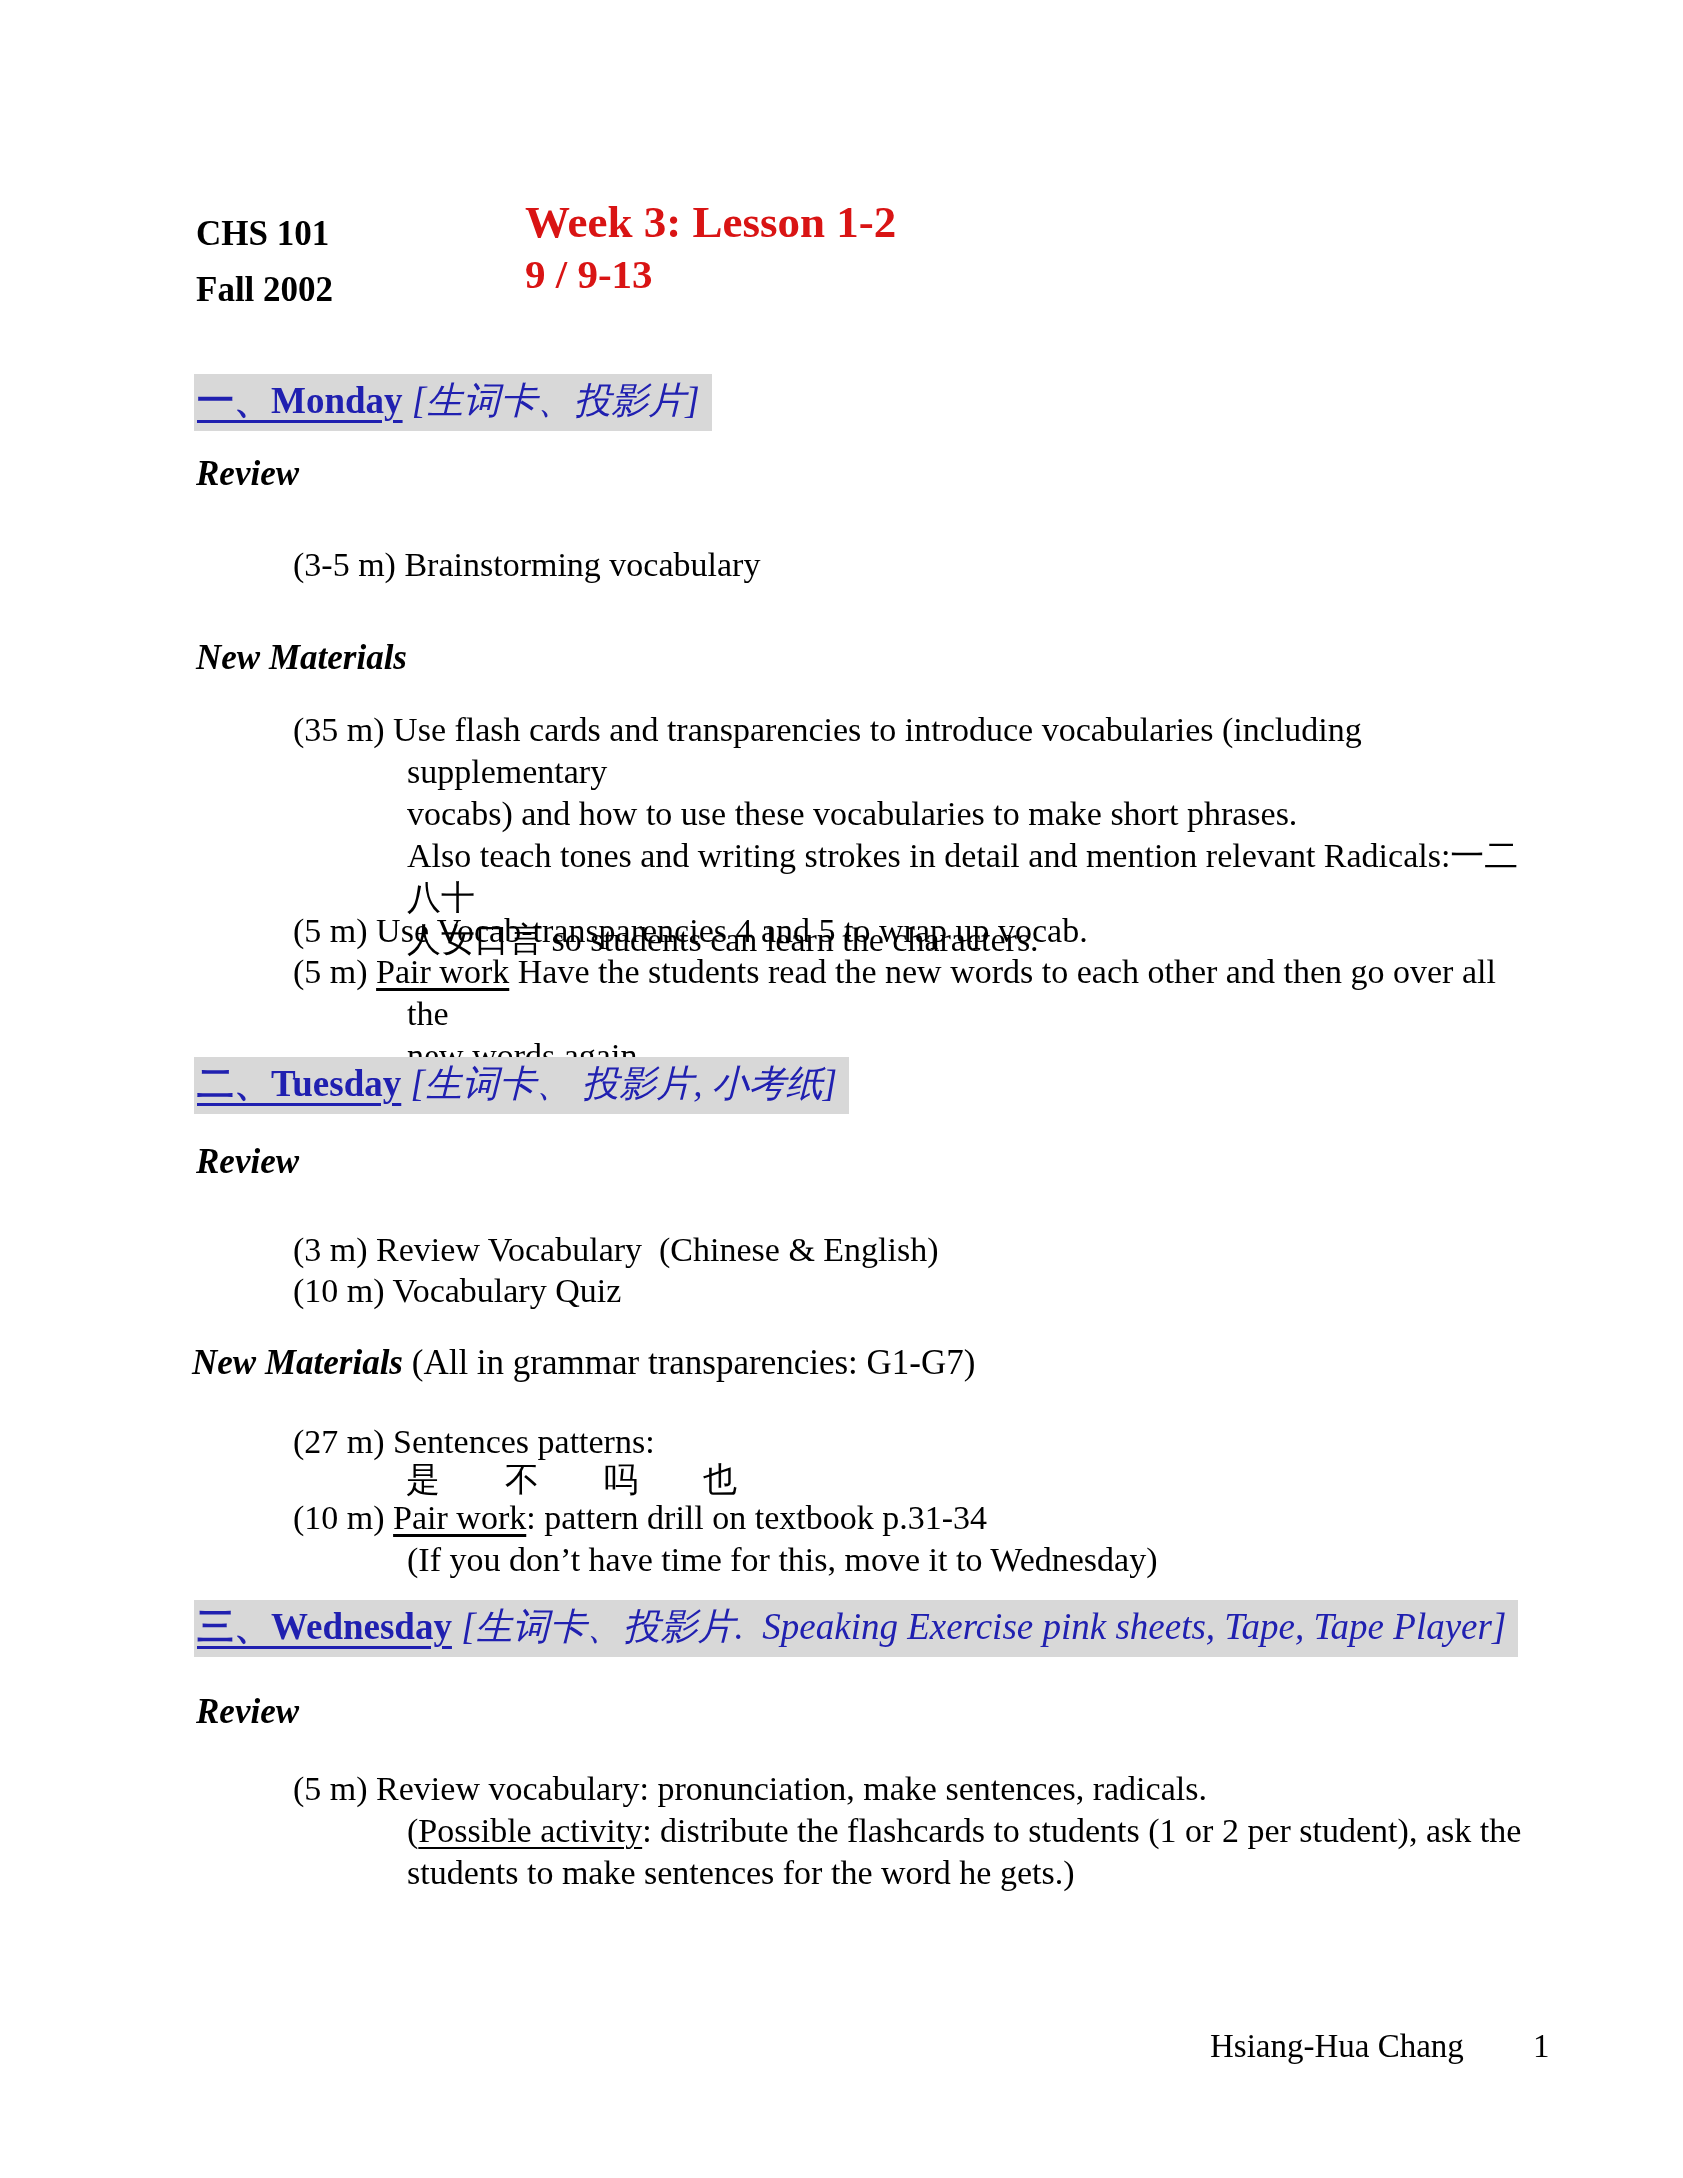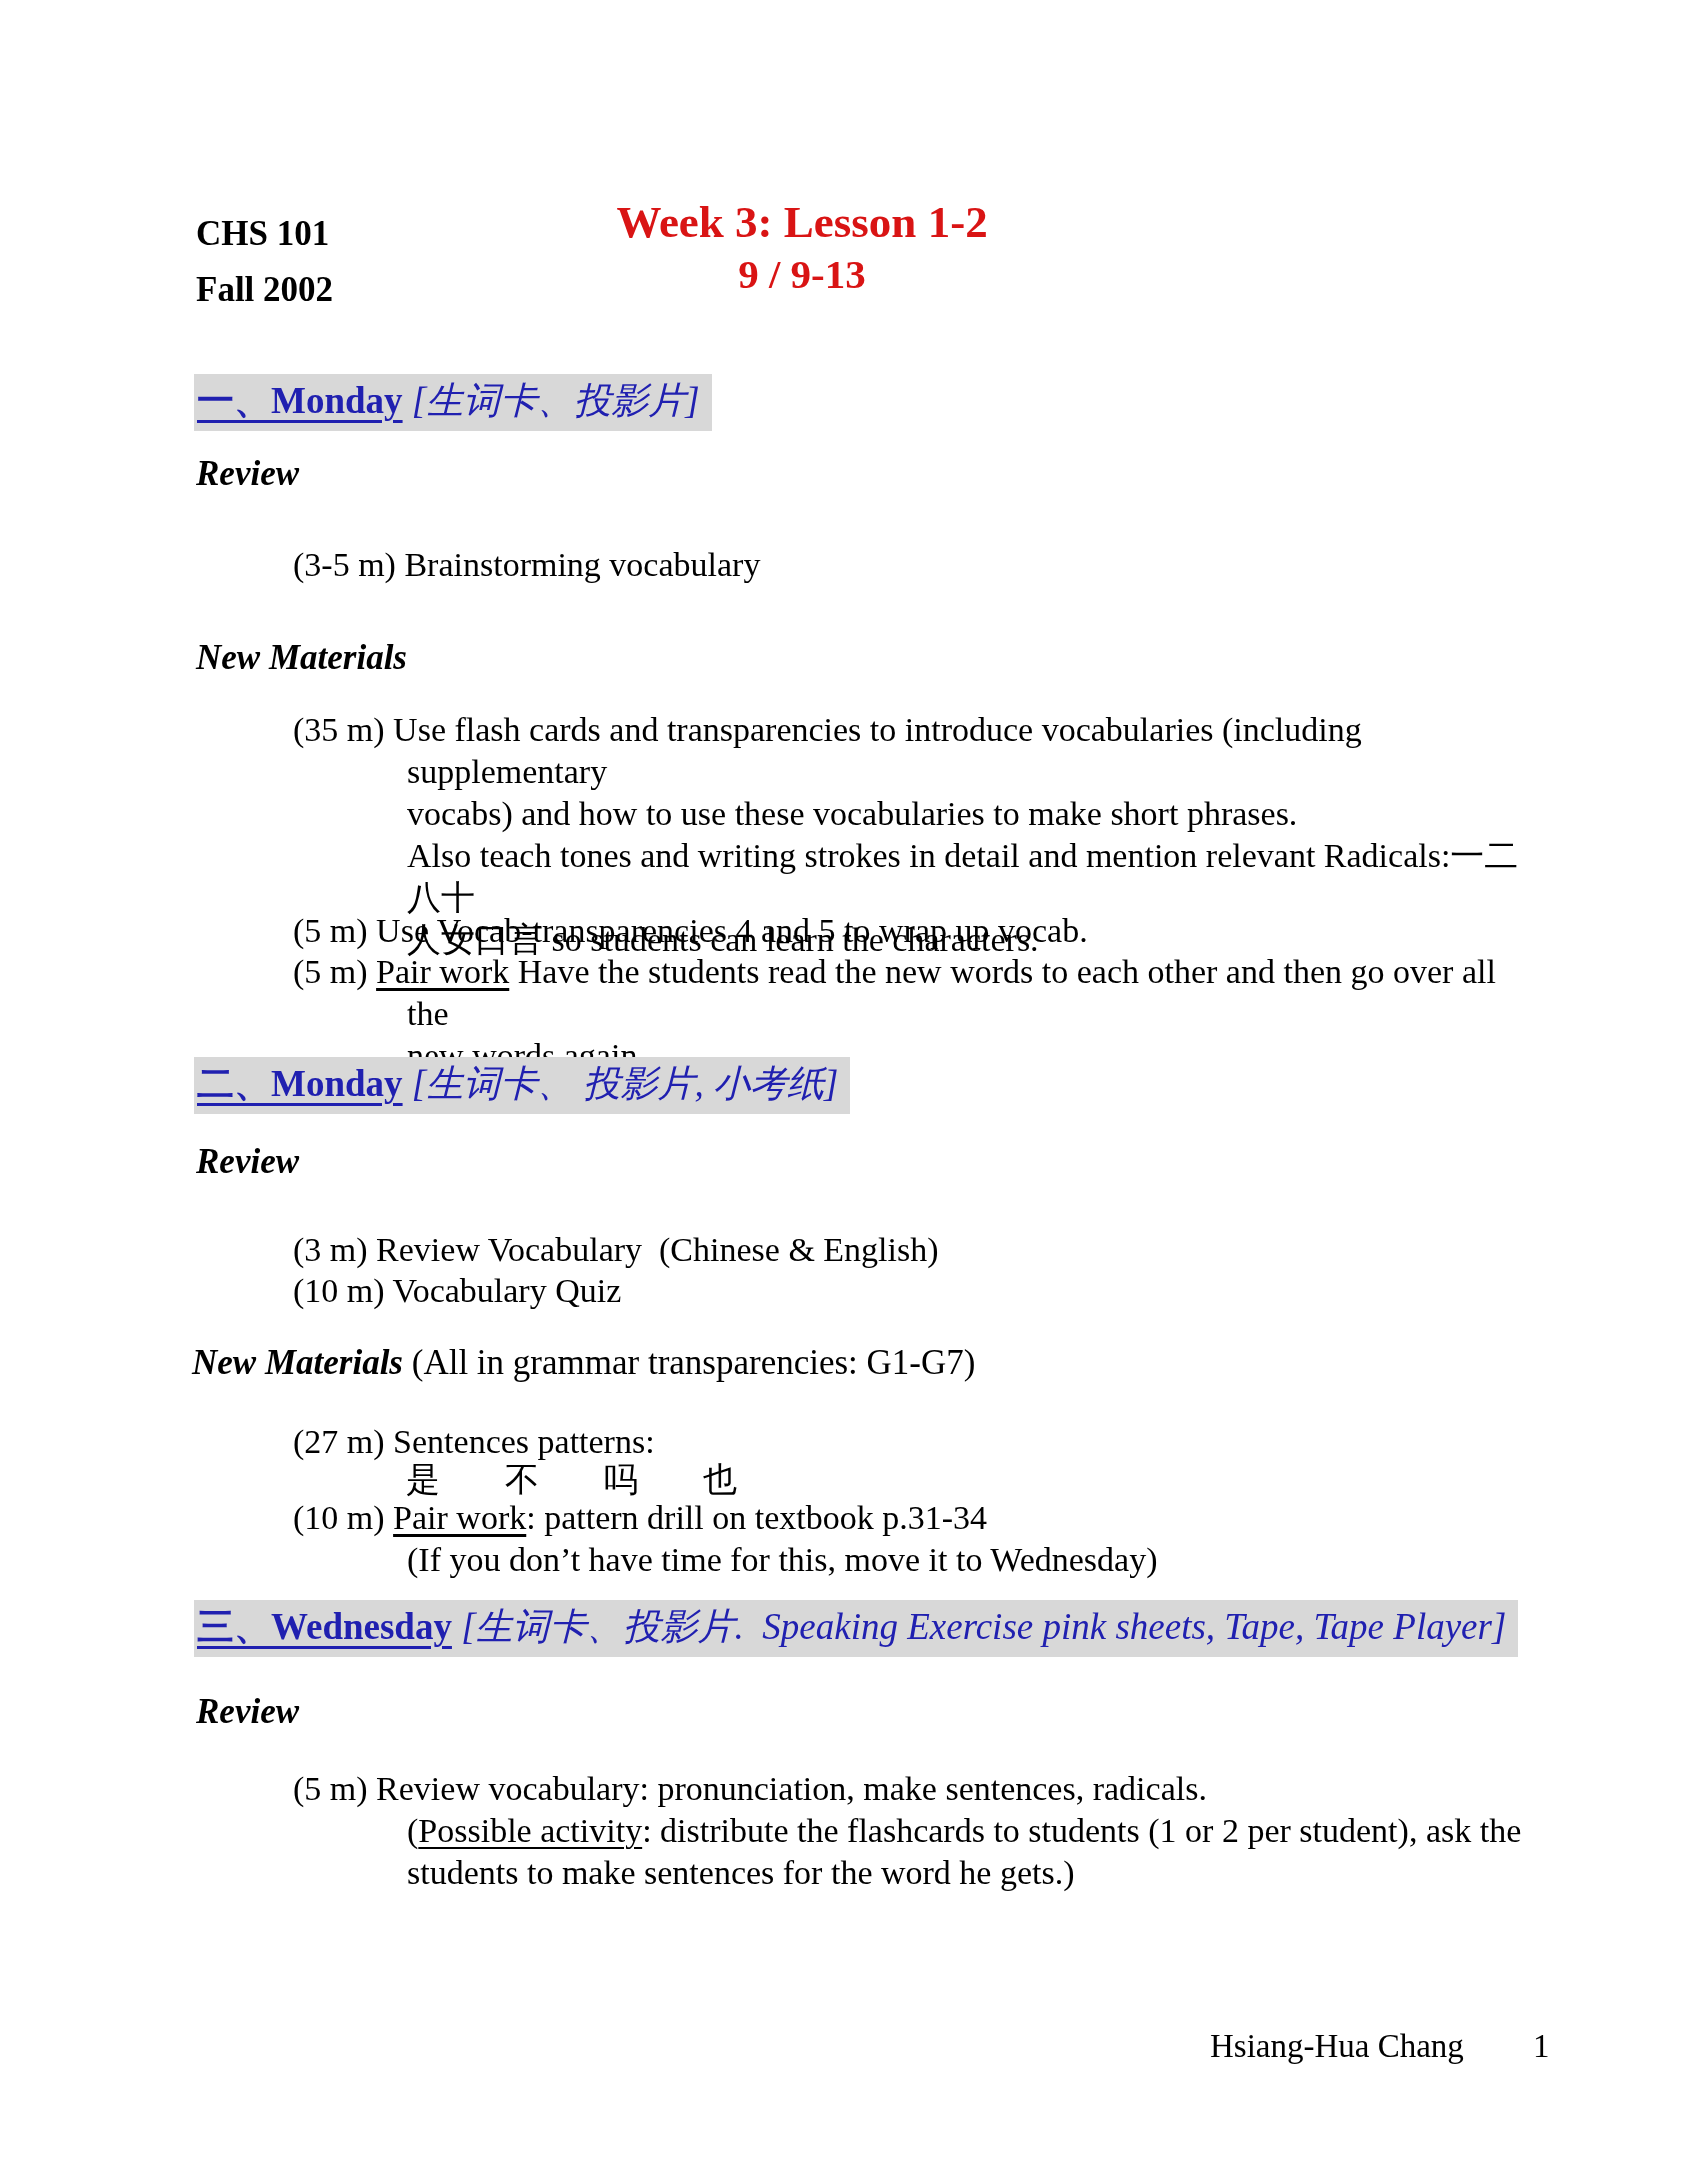--- a/index.html
+++ b/index.html
@@ -23,7 +23,7 @@
   .pre{white-space:pre;}
   .hang{padding-left:114px;text-indent:-114px;white-space:pre-line;}
   .hdr-left{font-size:35px;line-height:56px;font-weight:bold;}
-  .red-title{color:var(--accent-red);font-weight:bold;text-align:center;}
+  .red-title{color:var(--accent-red);font-weight:bold;text-align:left;}
   .red-l1{font-size:45px;line-height:53px;}
   .red-l2{font-size:41px;line-height:50px;}
   .day-heading{

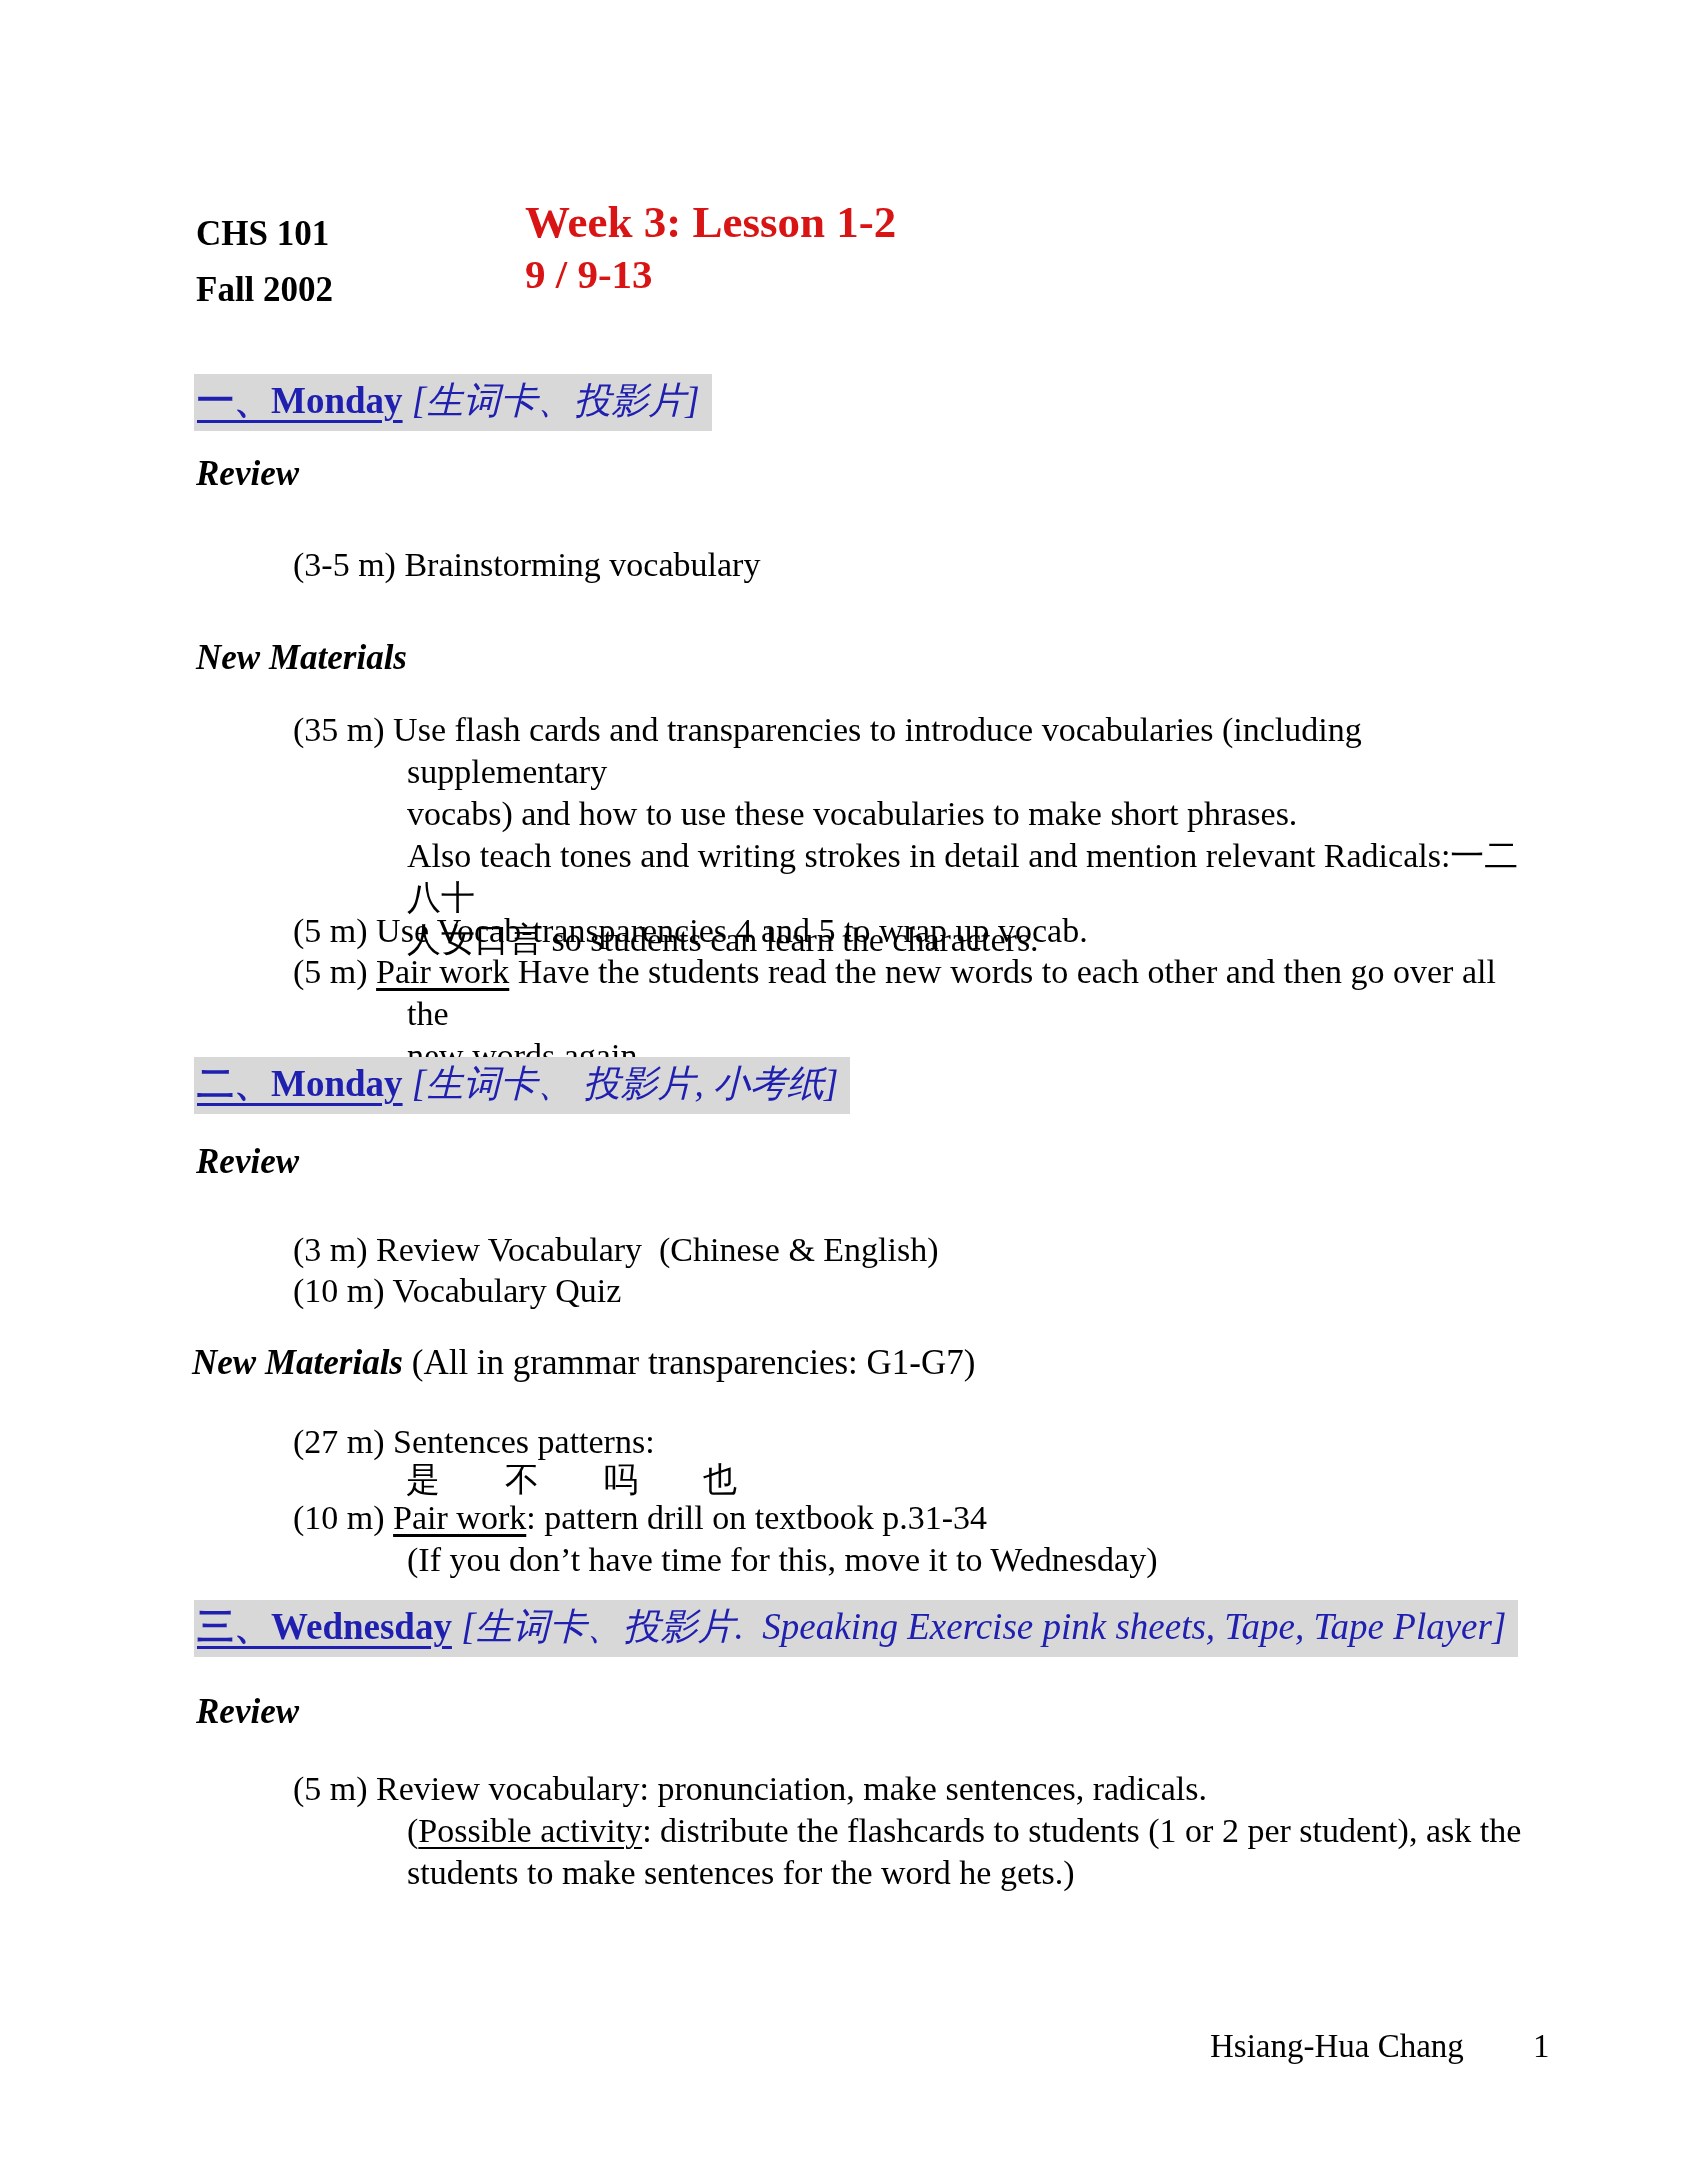--- a/index.html
+++ b/index.html
@@ -90,7 +90,7 @@
   <div class="abs body-text hang" style="left:293px;top:951px;width:1228px;"><span>(5 m) </span><span class="bu">Pair work</span><span> Have the students read the new words to each other and then go over all the
 new words again.</span></div>
 
-  <div class="abs day-heading" style="left:194px;top:1057px;"><span class="day-label">二、Monday</span><span class="materials-label"> [生词卡、 投影片, 小考纸]</span></div>
+  <div class="abs day-heading" style="left:194px;top:1057px;"><span class="day-label">二、Tuesday</span><span class="materials-label"> [生词卡、 投影片, 小考纸]</span></div>
 
   <div class="abs section-label" style="left:196px;top:1141px;">Review</div>
 

